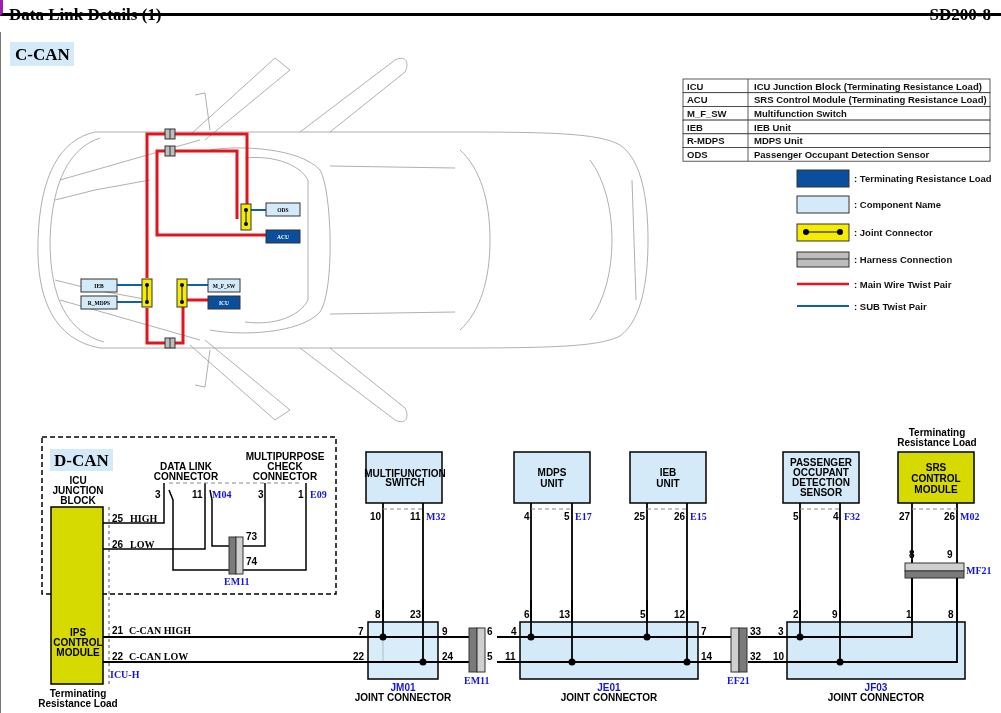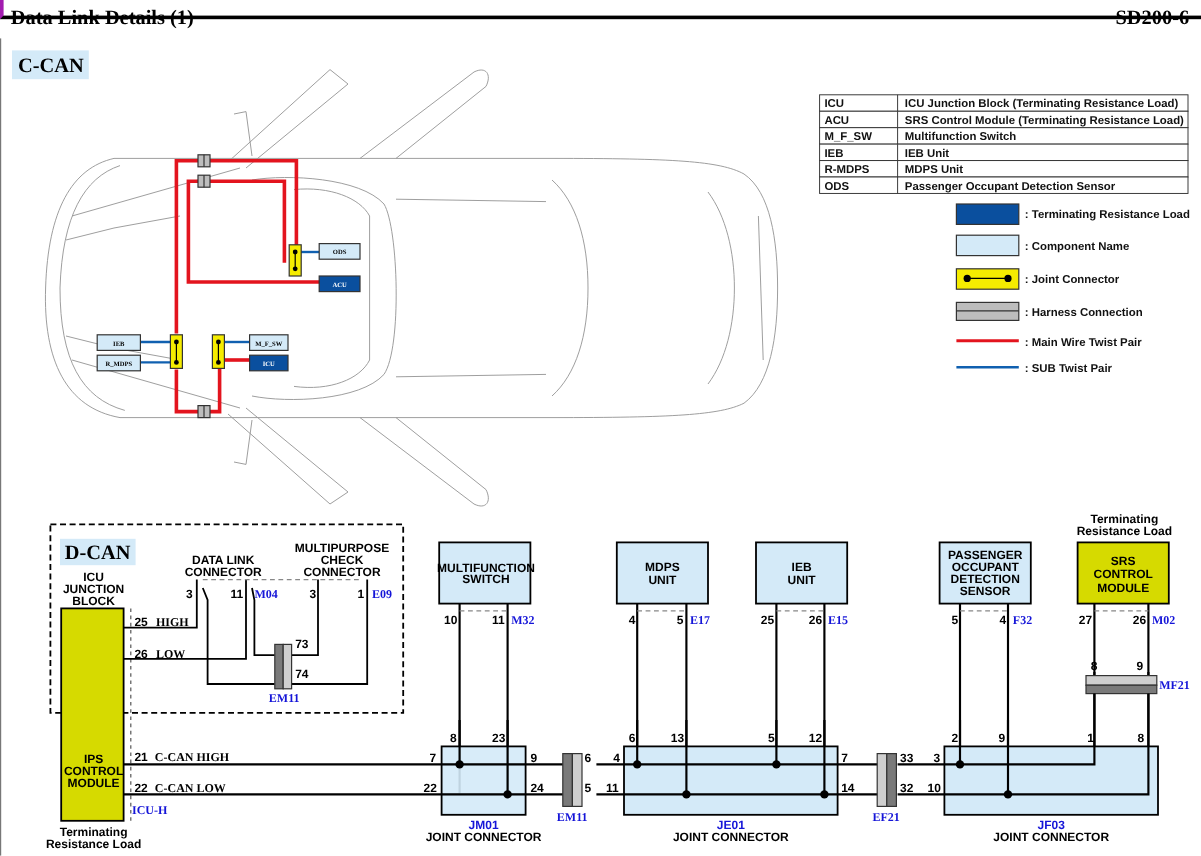--- a/index.html
+++ b/index.html
@@ -23,7 +23,7 @@
 
 <div id="hdr">
   <span class="t">Data Link Details (1)</span>
-  <span class="c">SD200-6</span>
+  <span class="c">SD200-8</span>
 </div>
 <div id="leftrule"></div>
 

